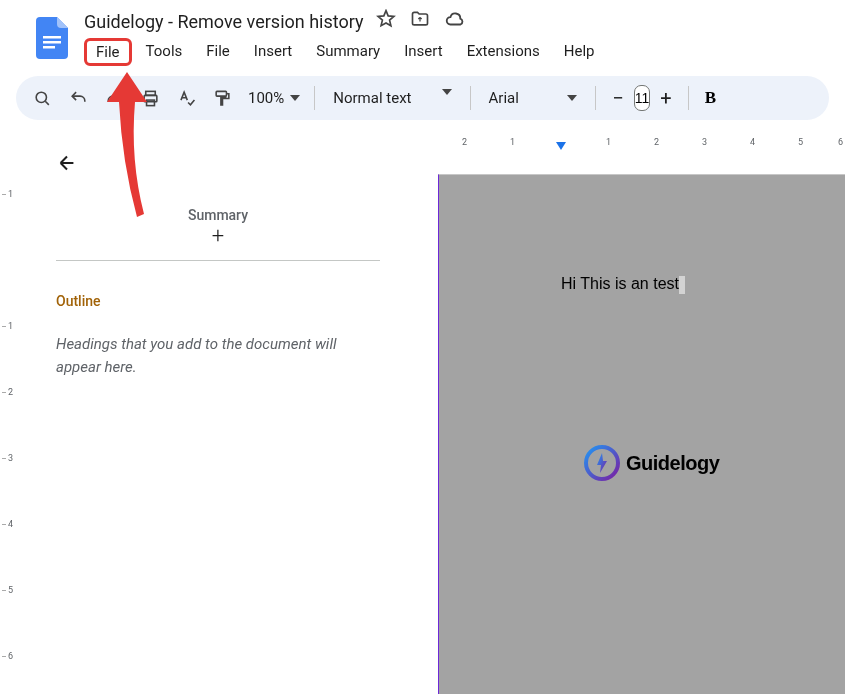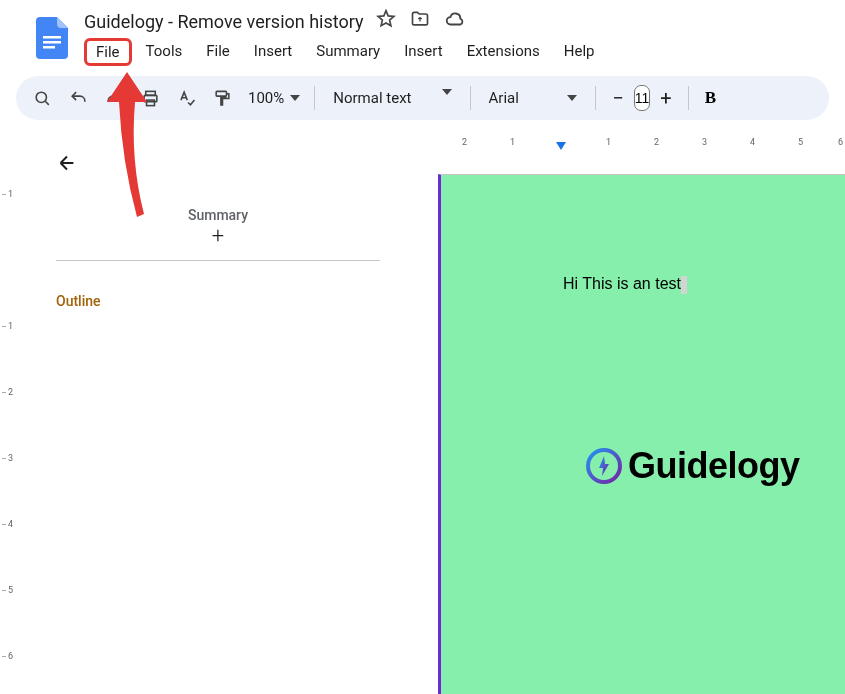--- a/index.html
+++ b/index.html
@@ -46,7 +46,7 @@
 .htick { position: absolute; top: 3px; }
 .hmarker { position: absolute; top: 8px; width: 0; height: 0; border-left: 5px solid transparent; border-right: 5px solid transparent; border-top: 8px solid #1b72e8; }
 
-.page-area { position: absolute; left: 438px; top: 40px; right: 0; bottom: 0; background: #86efac; border-left: 3px solid #6d28d9; border-top: 1px solid #c7c7c7; }
+.page-area { position: absolute; left: 438px; top: 40px; right: 0; bottom: 0; background: #a3a3a3; border-left: 1px solid #6d28d9; border-top: 1px solid #c7c7c7; }
 .doc-text { position: absolute; top: 100px; left: 122px; font-size: 16px; color: #000; font-family: Arial; }
 .cursor-mark { display:inline-block; width:6px; height:18px; background:#d3d3d3; vertical-align: middle; }
 .watermark { position: absolute; top: 270px; left: 145px; display: flex; align-items: center; gap: 6px; }

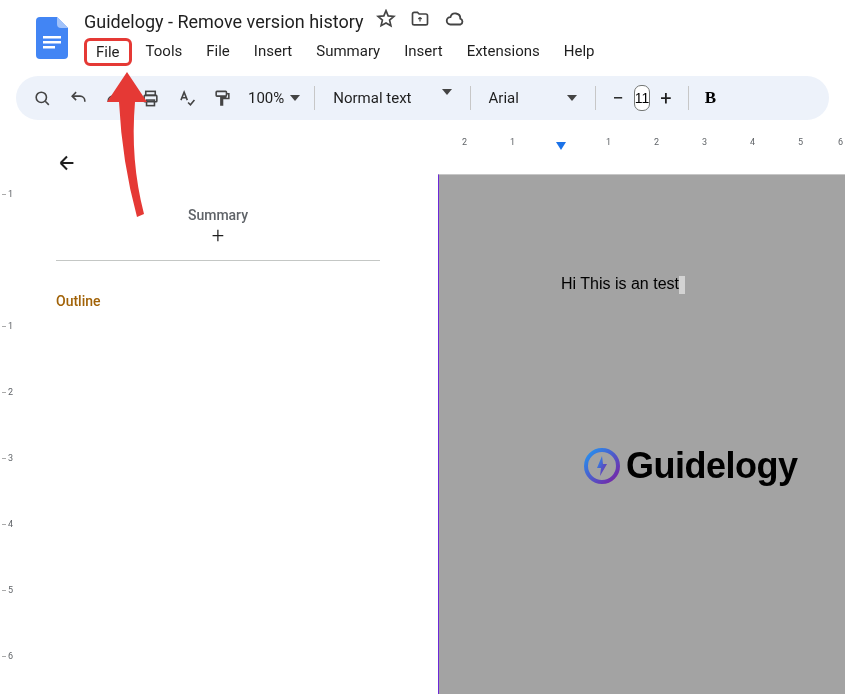--- a/index.html
+++ b/index.html
@@ -191,6 +191,7 @@
     </div>
     <div class="sum-divider"></div>
     <div class="outline-label">Outline</div>
+    <div class="outline-hint">Headings that you add to the document will appear here.</div>
   </div>
 
   <div class="hruler-wrap">

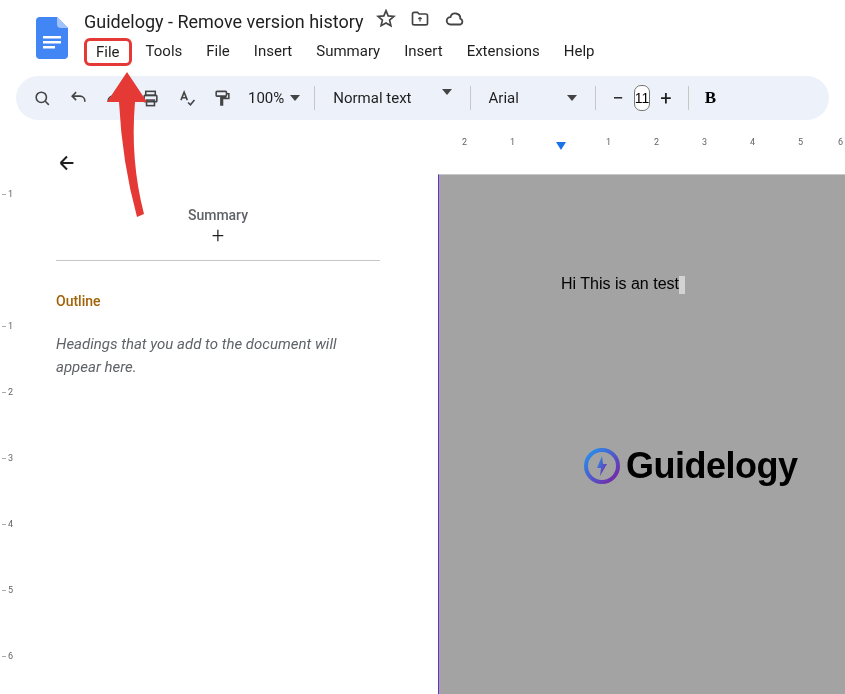--- a/index.html
+++ b/index.html
@@ -50,7 +50,7 @@
 .doc-text { position: absolute; top: 100px; left: 122px; font-size: 16px; color: #000; font-family: Arial; }
 .cursor-mark { display:inline-block; width:6px; height:18px; background:#d3d3d3; vertical-align: middle; }
 .watermark { position: absolute; top: 270px; left: 145px; display: flex; align-items: center; gap: 6px; }
-.wm-text { font-size: 36px; font-weight: 800; color: #000; letter-spacing: -0.5px; font-family: Arial; }
+.wm-text { font-size: 20px; font-weight: 800; color: #000; letter-spacing: -0.5px; font-family: Arial; }
 
 .arrow-annotation { position: absolute; left: 102px; top: 72px; width: 50px; height: 150px; pointer-events: none; z-index: 50; }
 </style>

